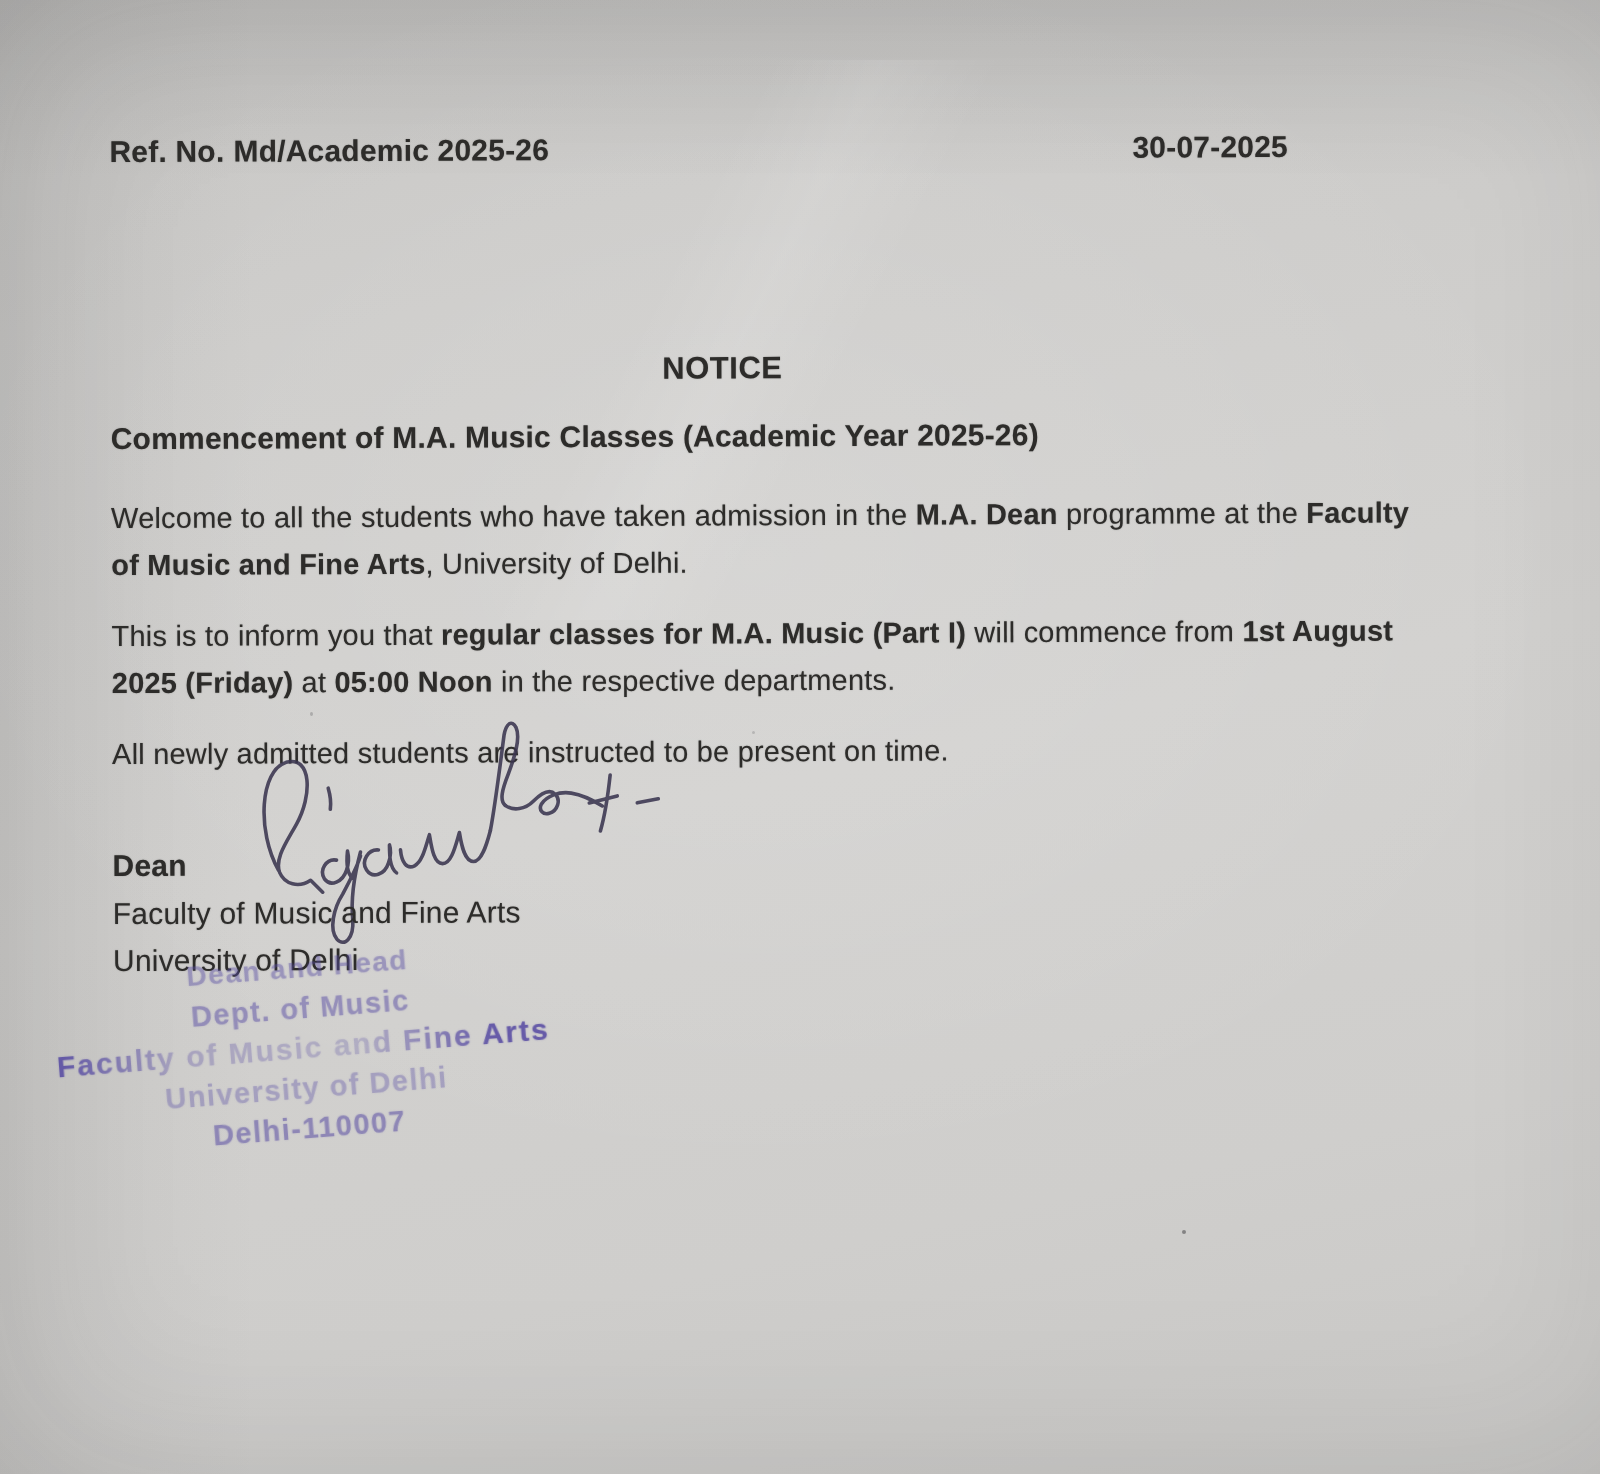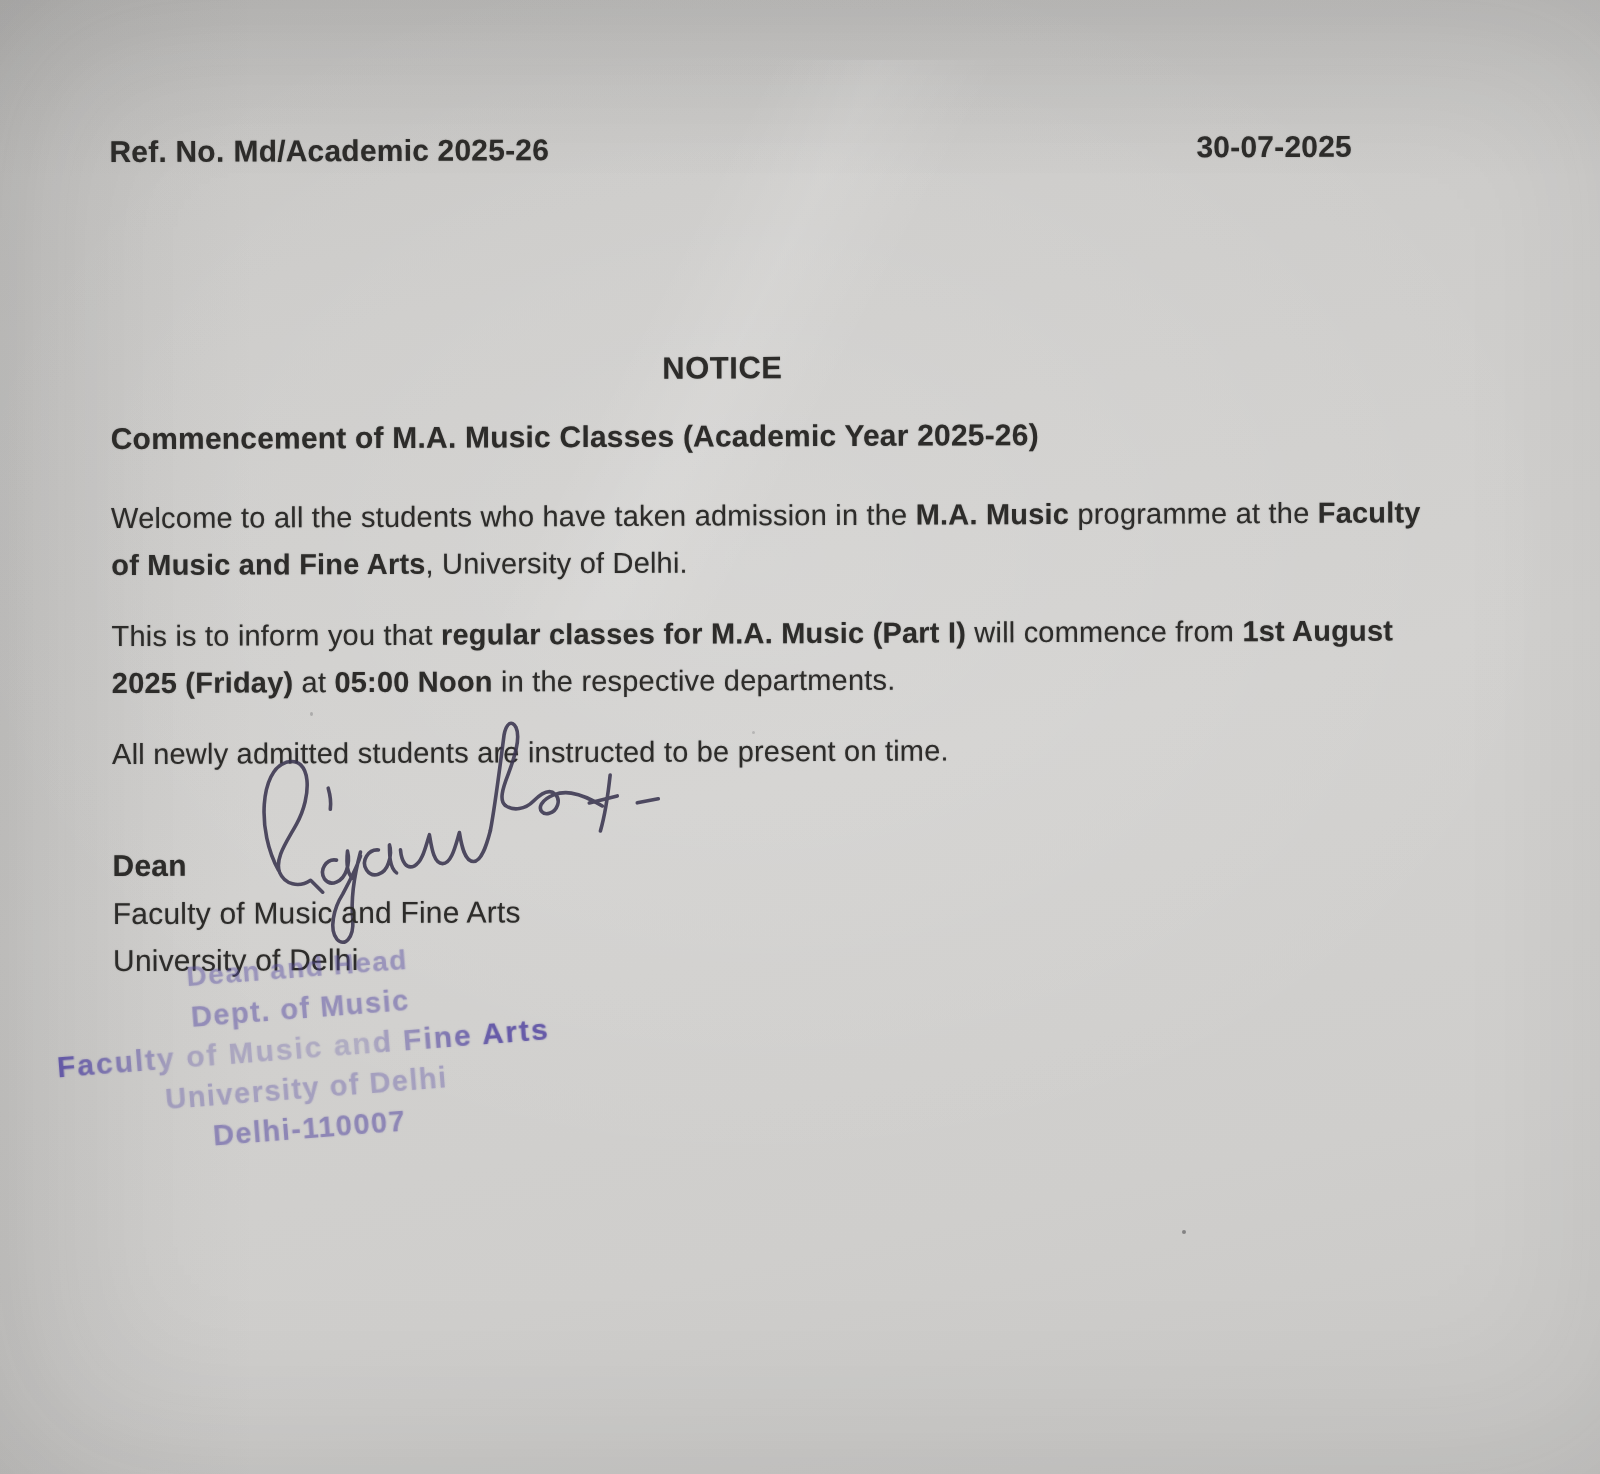--- a/index.html
+++ b/index.html
@@ -53,7 +53,7 @@
 
   .ref-label{left:112px; top:132px; font-size:30px; font-weight:700;}
   .ref-value{left:236px; top:132px; font-size:30px; font-weight:700;}
-  .date{left:1199px; top:132px; font-size:30px; font-weight:700;}
+  .date{left:1135px; top:132px; font-size:30px; font-weight:700;}
 
   .title{
     left:0; top:350px; width:1448px;

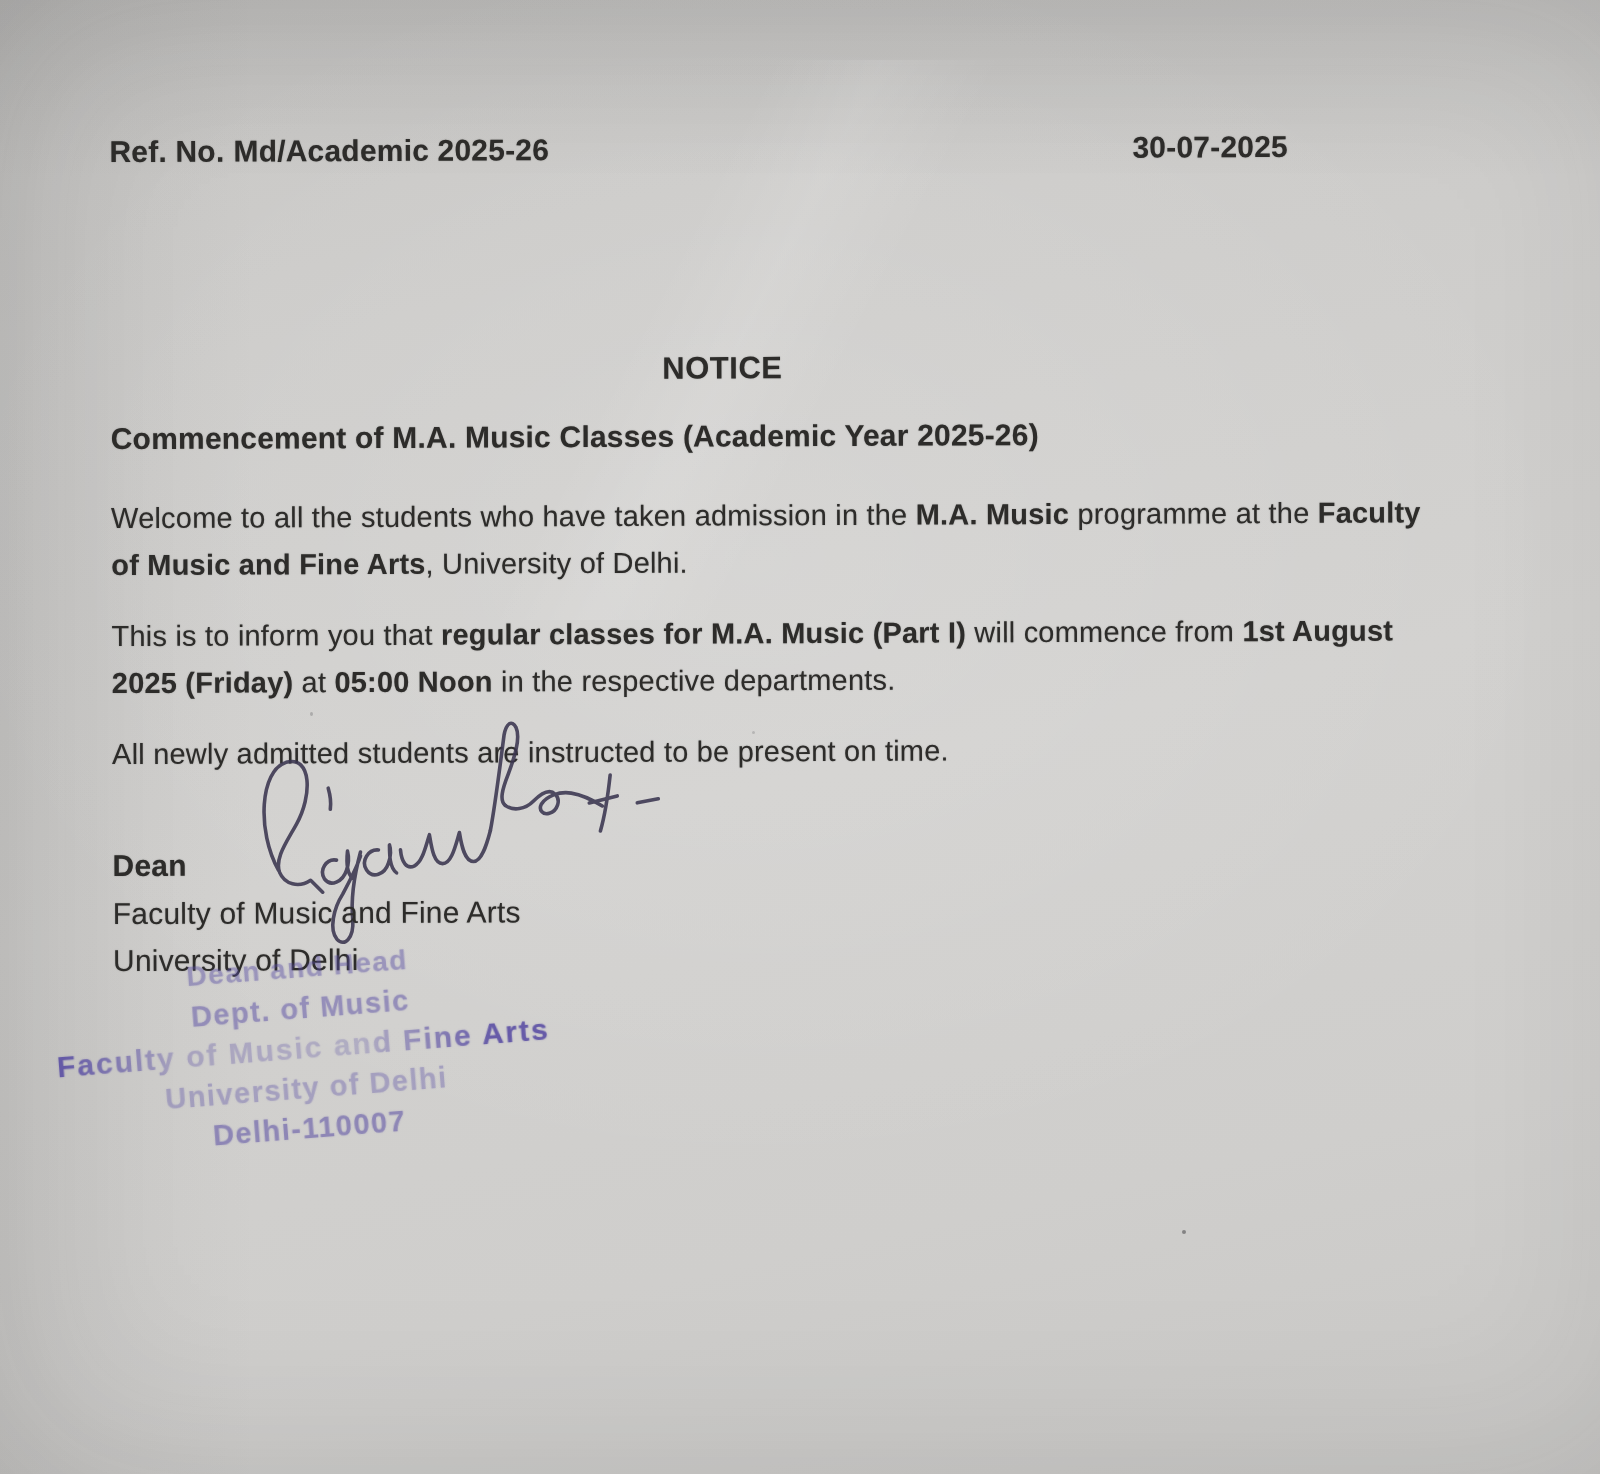--- a/index.html
+++ b/index.html
@@ -130,7 +130,7 @@
 
     <div class="txt subject">Commencement of M.A. Music Classes (Academic Year 2025-26)</div>
 
-    <div class="txt para p1"><span>Welcome to all the students who have taken admission in the </span><span class="seg-b">M.A. Music</span><span> programme at the </span><span class="seg-b">Faculty
+    <div class="txt para p1"><span>Welcome to all the students who have taken admission in the </span><span class="seg-b">M.A. Dean</span><span> programme at the </span><span class="seg-b">Faculty
 of Music and Fine Arts</span><span>, University of Delhi.</span></div>
     <div class="txt para p2"><span>This is to inform you that </span><span class="seg-b">regular classes for M.A. Music (Part I)</span><span> will commence from </span><span class="seg-b">1st August
 2025 (Friday)</span><span> at </span><span class="seg-b">05:00 Noon</span><span> in the respective departments.</span></div>

